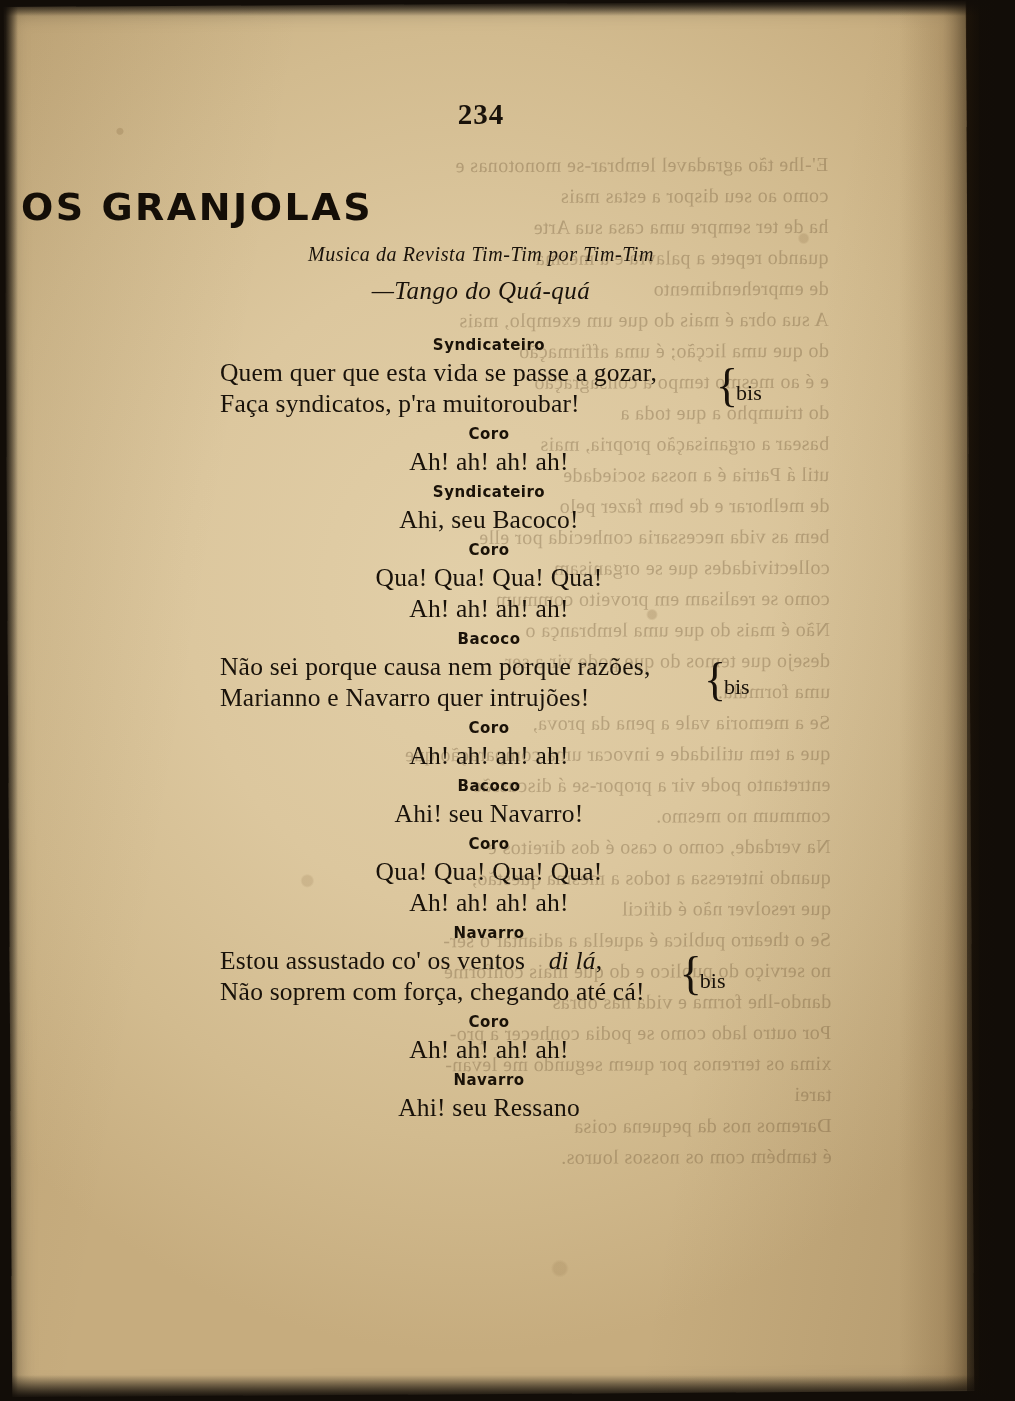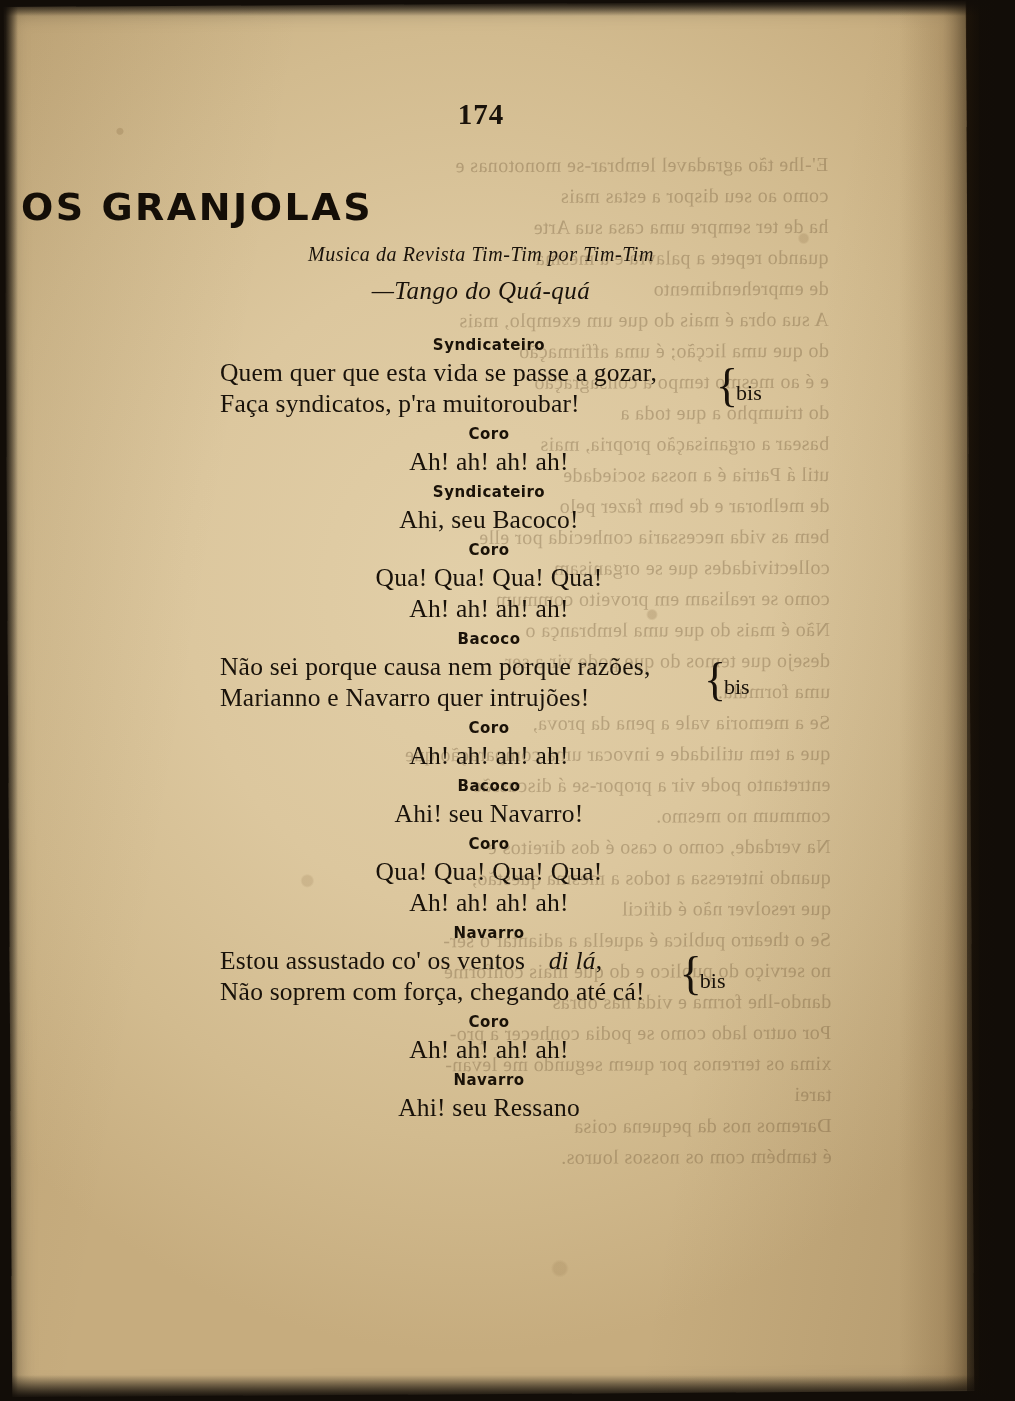--- a/index.html
+++ b/index.html
@@ -248,7 +248,7 @@
 
   <div class="content">
 
-    <div class="folio">174</div>
+    <div class="folio">234</div>
 
     <div class="title">OS GRANJOLAS</div>
 

